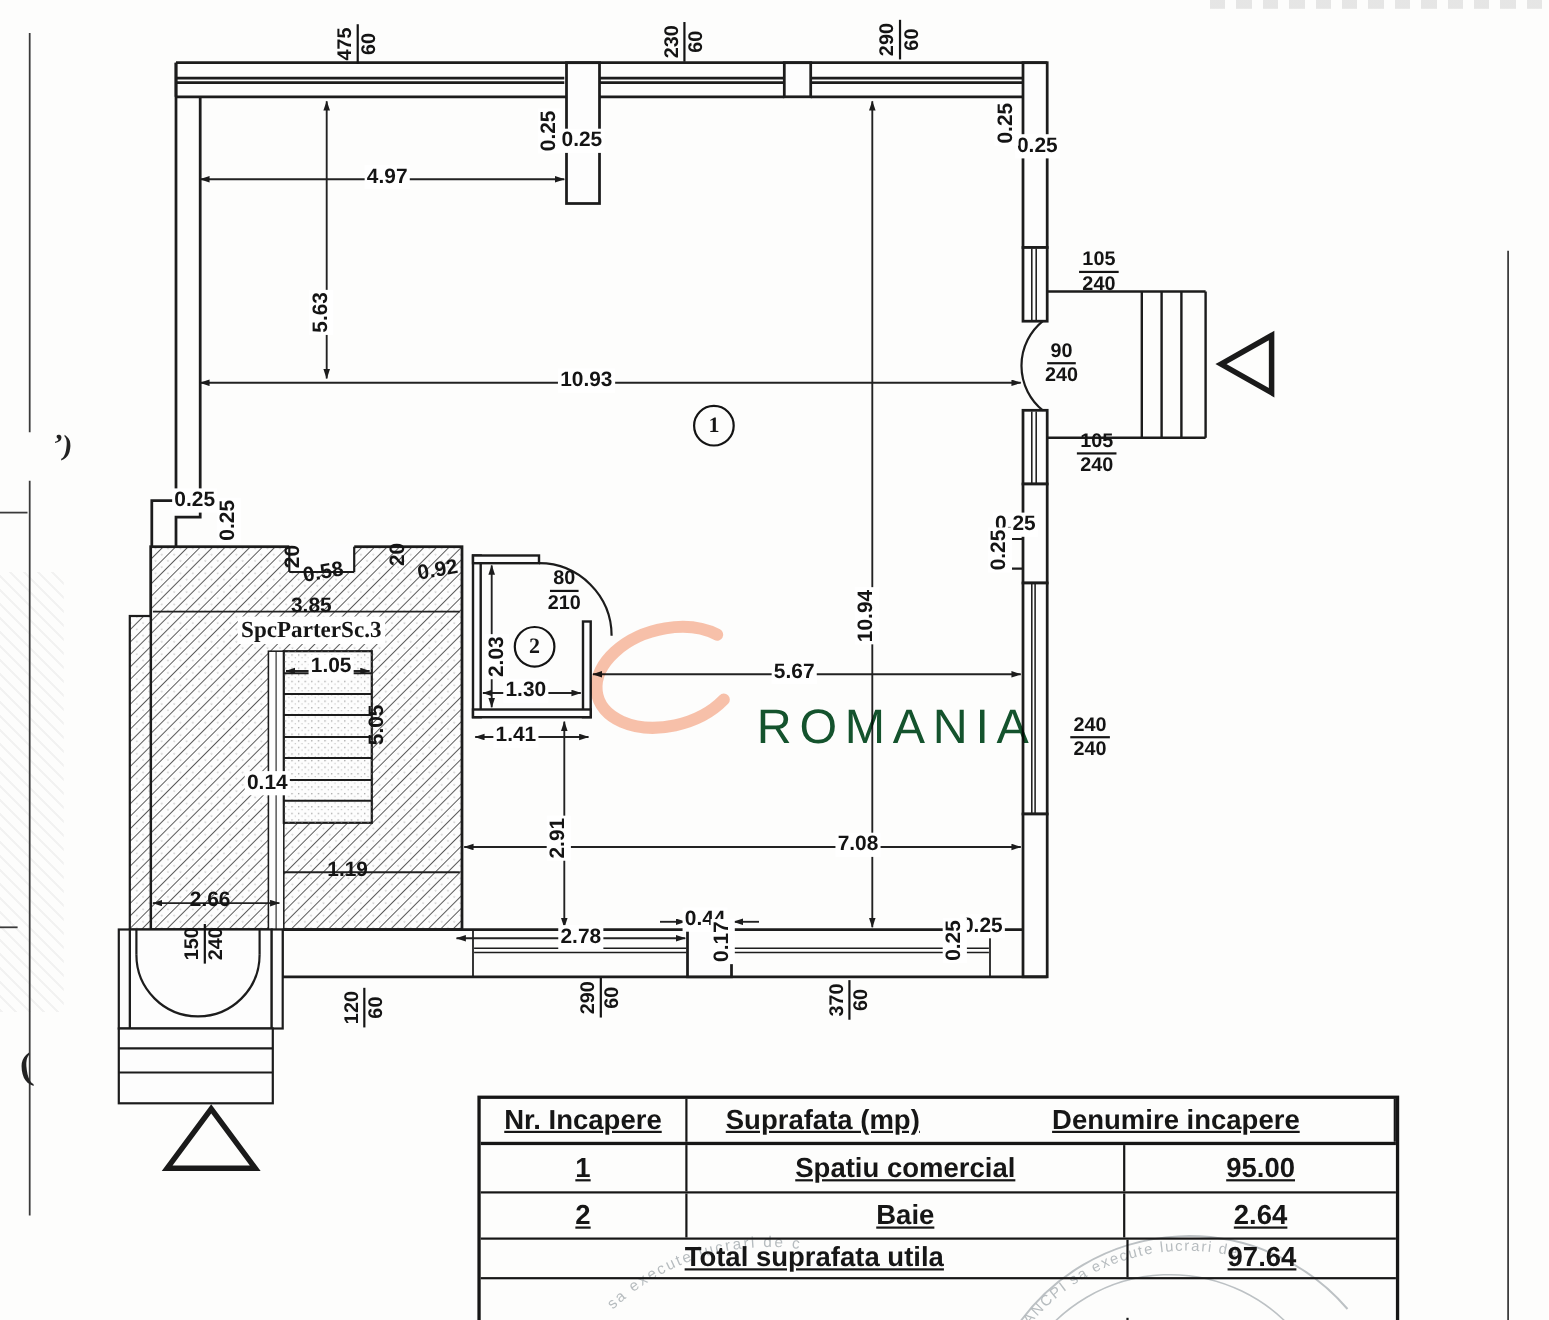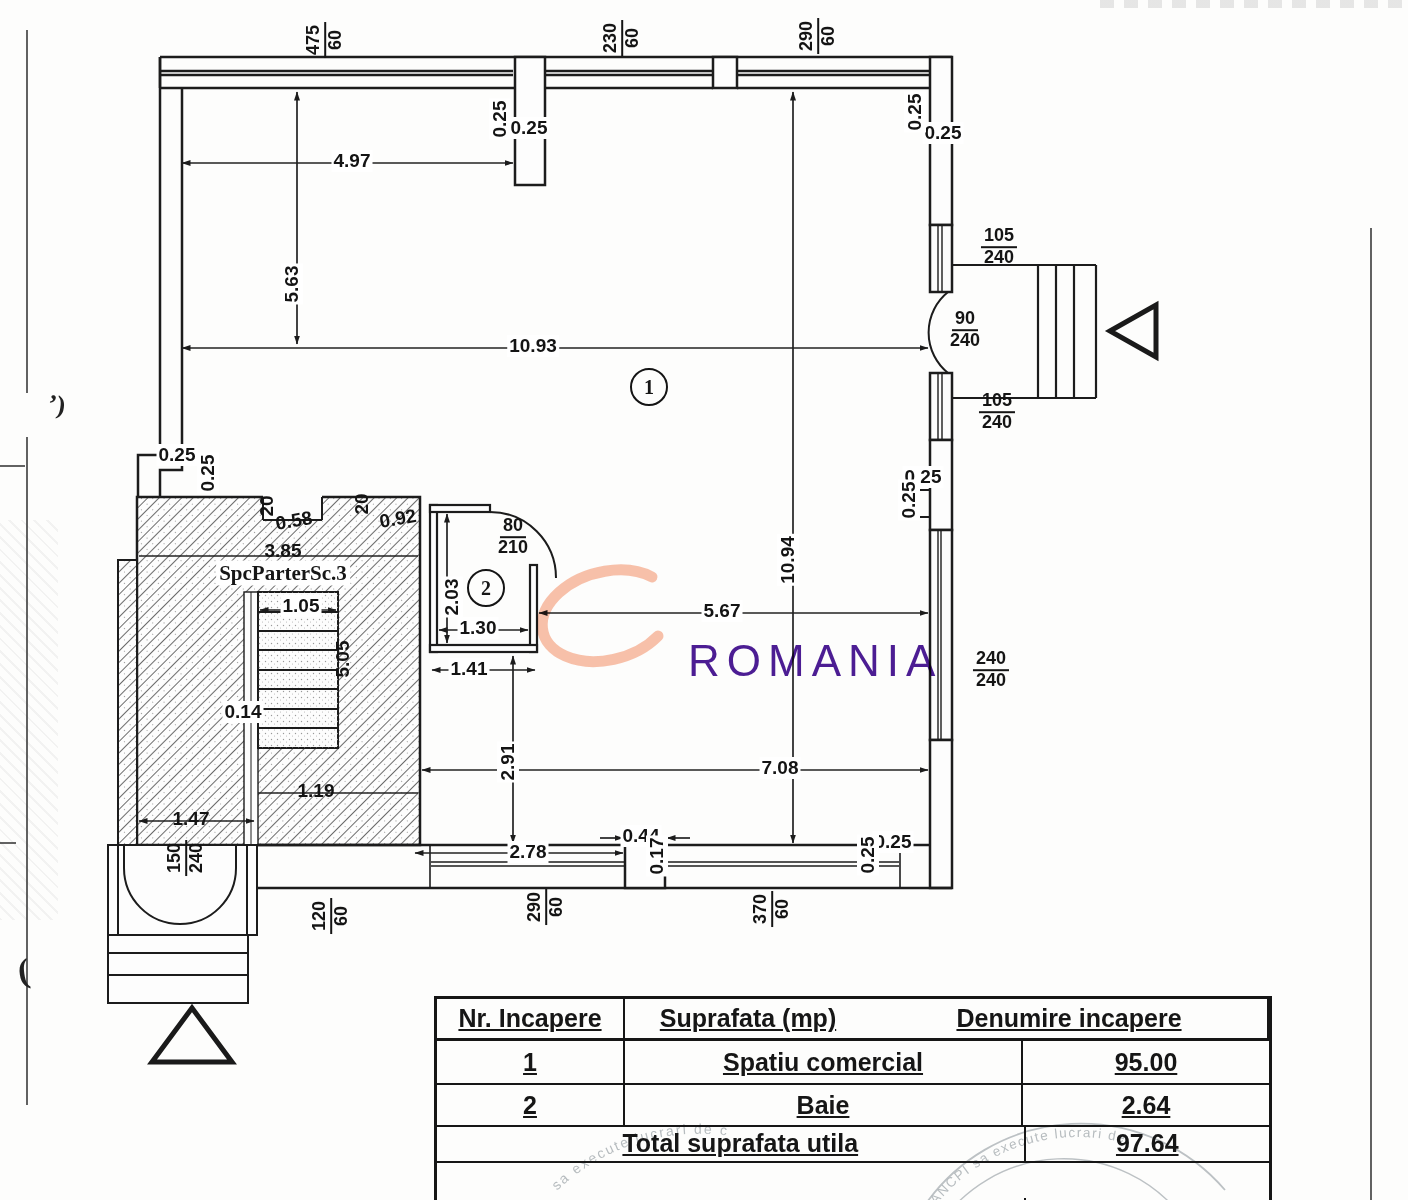--- a/index.html
+++ b/index.html
@@ -27,7 +27,7 @@
         padding:0 3px;z-index:6;white-space:nowrap;}
 
   .wm-text{position:absolute;left:688px;top:636px;font:400 44px "Liberation Sans",sans-serif;
-        color:#4c1d95;letter-spacing:7px;z-index:7;mix-blend-mode:multiply;}
+        color:#14532d;letter-spacing:7px;z-index:7;mix-blend-mode:multiply;}
 
   .ink{position:absolute;font:bold 26px "Liberation Serif",serif;color:#222;z-index:5;}
 

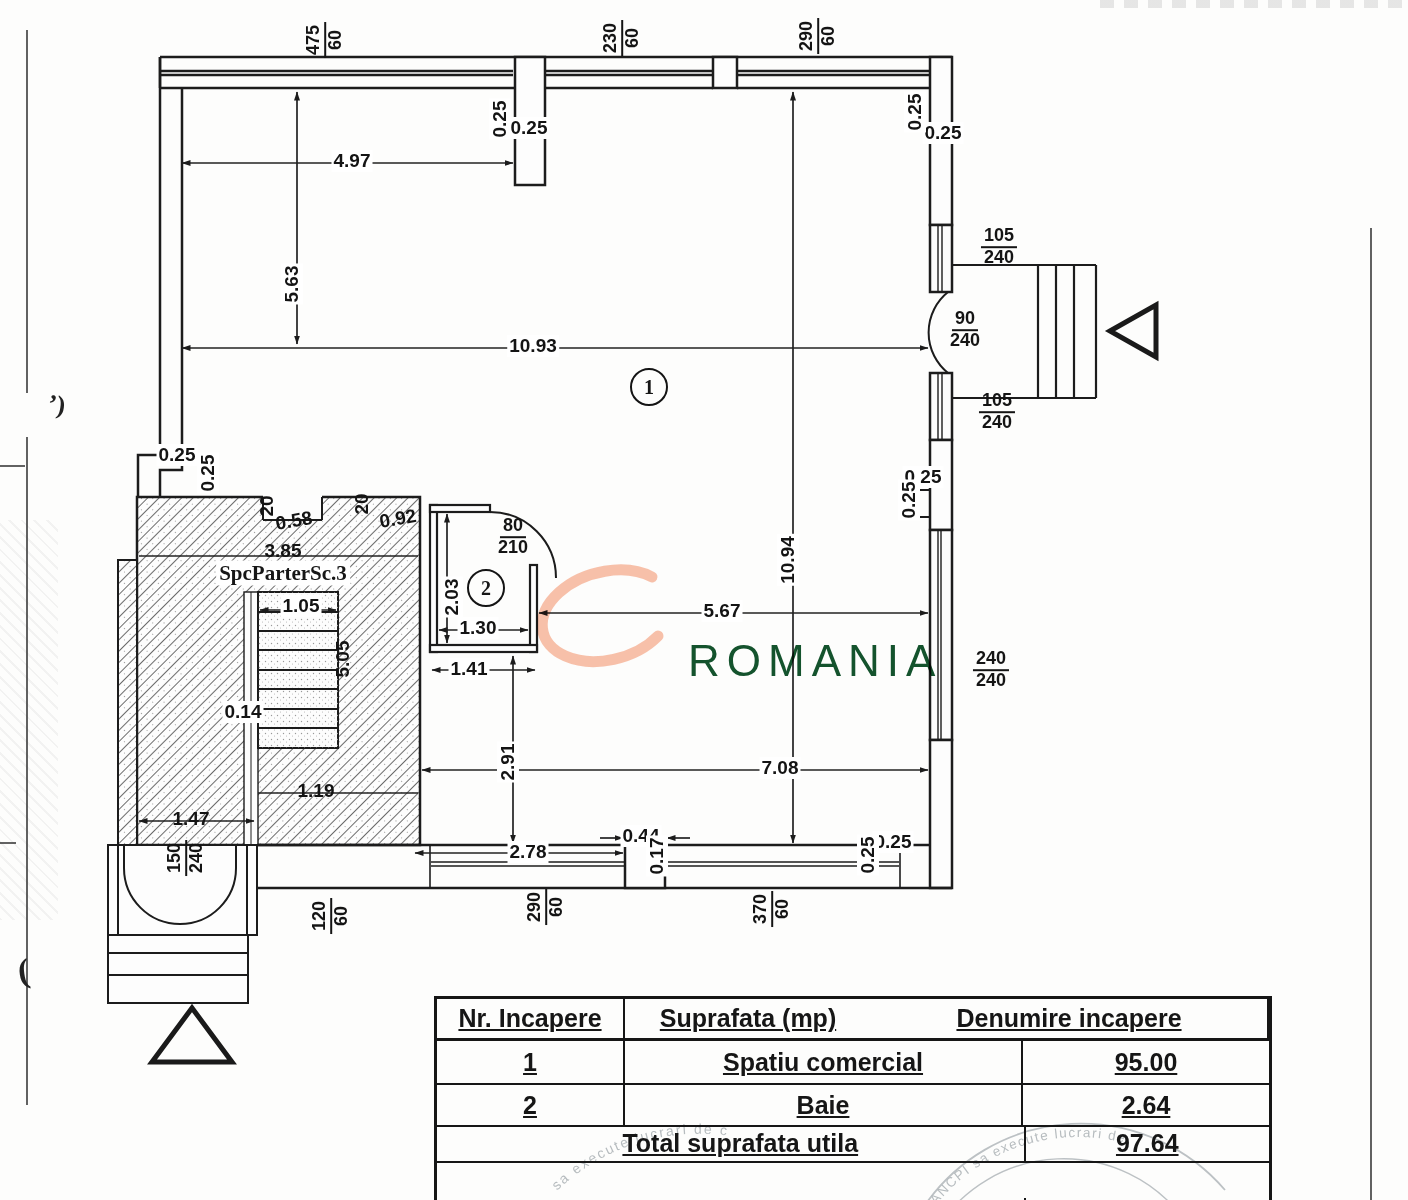--- a/index.html
+++ b/index.html
@@ -258,7 +258,7 @@
 <span class="dim nobg" style="left:283px;top:551px;transform:translate(-50%,-50%)">3.85</span>
 <span class="dim" style="left:301px;top:606px;transform:translate(-50%,-50%)">1.05</span>
 <span class="dim nobg" style="left:316px;top:791px;transform:translate(-50%,-50%)">1.19</span>
-<span class="dim nobg" style="left:191px;top:819px;transform:translate(-50%,-50%)">1.47</span>
+<span class="dim nobg" style="left:191px;top:819px;transform:translate(-50%,-50%)">2.66</span>
 <span class="dim" style="left:243px;top:712px;transform:translate(-50%,-50%)">0.14</span>
 
 <span class="dim" style="left:529px;top:128px;transform:translate(-50%,-50%)">0.25</span>

